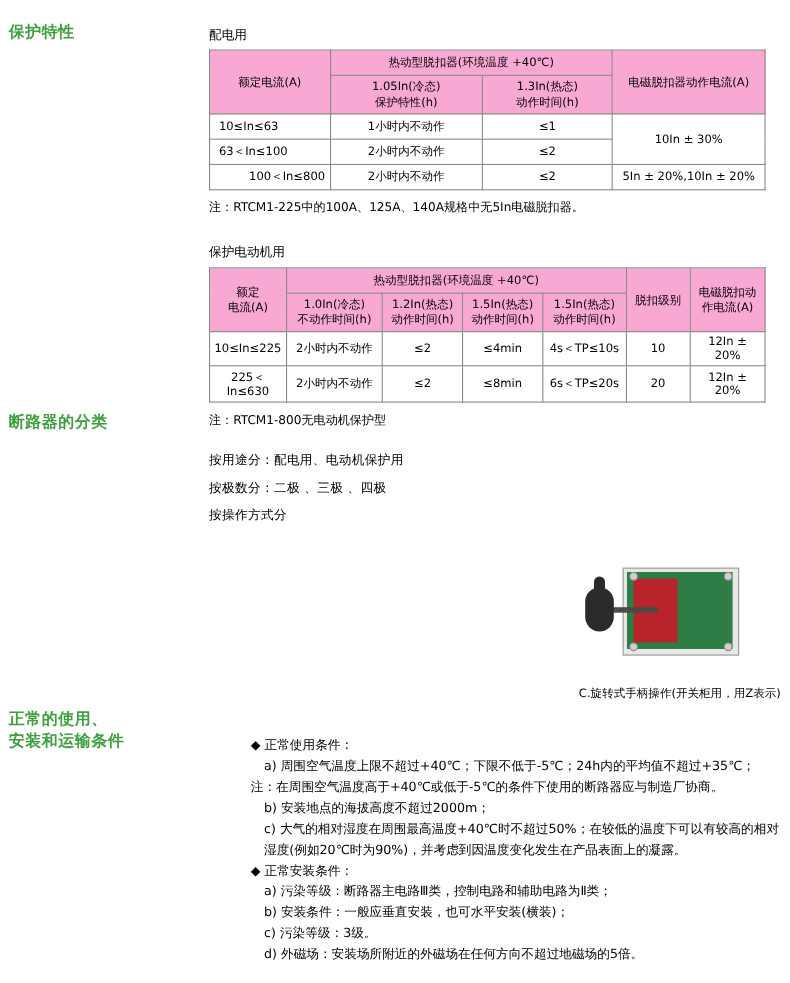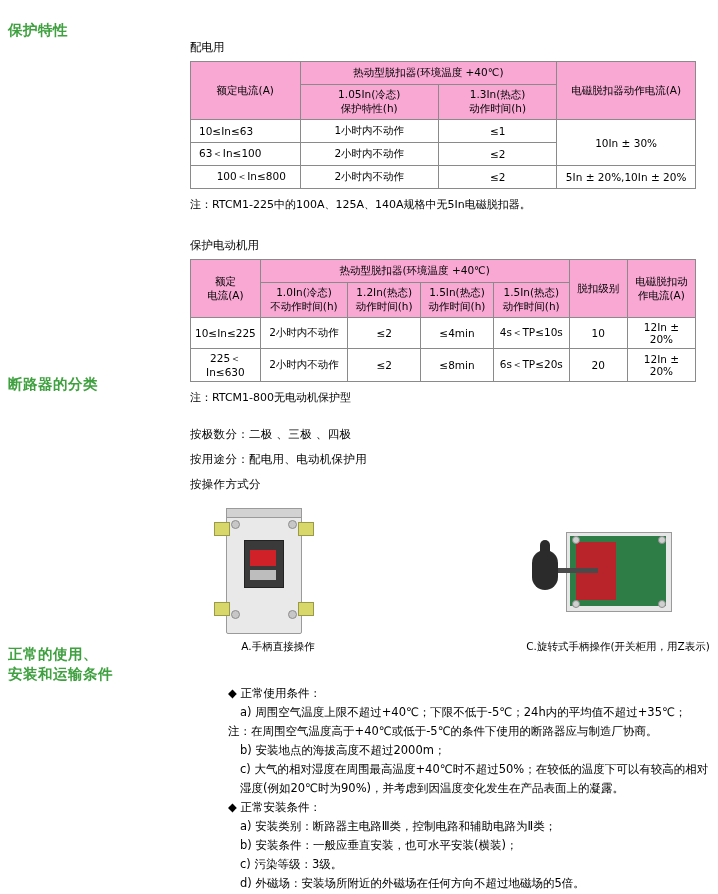--- a/index.html
+++ b/index.html
@@ -39,7 +39,7 @@
   .content {
     position: absolute;
     left: 190px;
-    top: 16px;
+    top: 0;
     width: 520px;
   }
 

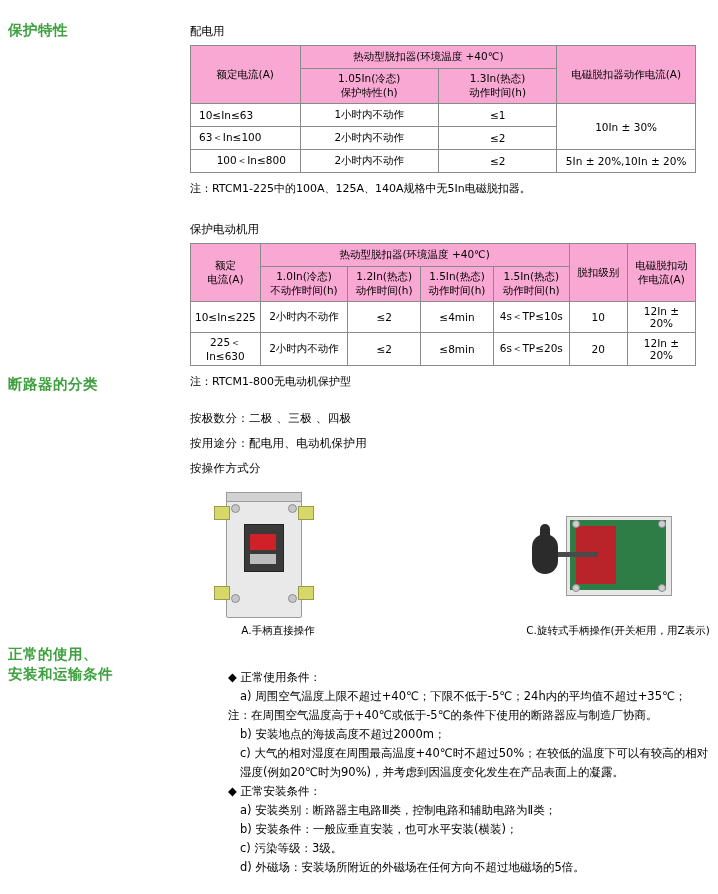--- a/index.html
+++ b/index.html
@@ -205,7 +205,7 @@
           <td>≤2</td>
         </tr>
         <tr>
-          <td style="text-align:center; padding-left:16px">100＜In≤800</td>
+          <td style="text-align:right; padding-left:16px">100＜In≤800</td>
           <td>2小时内不动作</td>
           <td>≤2</td>
           <td>5In ± 20%,10In ± 20%</td>

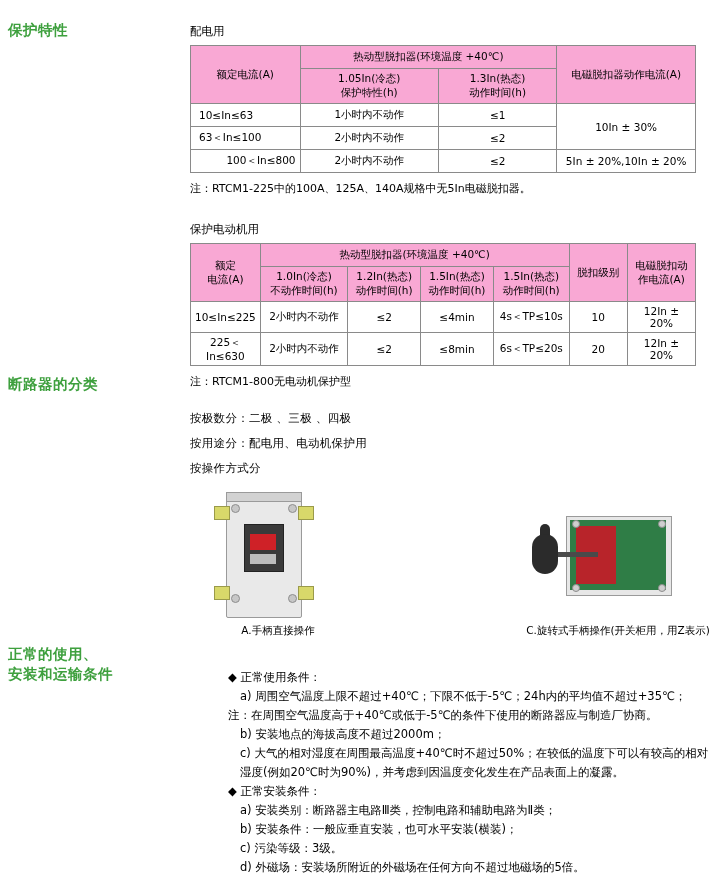--- a/index.html
+++ b/index.html
@@ -265,8 +265,8 @@
 
     <div style="height:22px"></div>
     <div class="classify-lines">
+      <p>按用途分：配电用、电动机保护用</p>
       <p>按极数分：二极 、三极 、四极</p>
-      <p>按用途分：配电用、电动机保护用</p>
       <p>按操作方式分</p>
     </div>
 

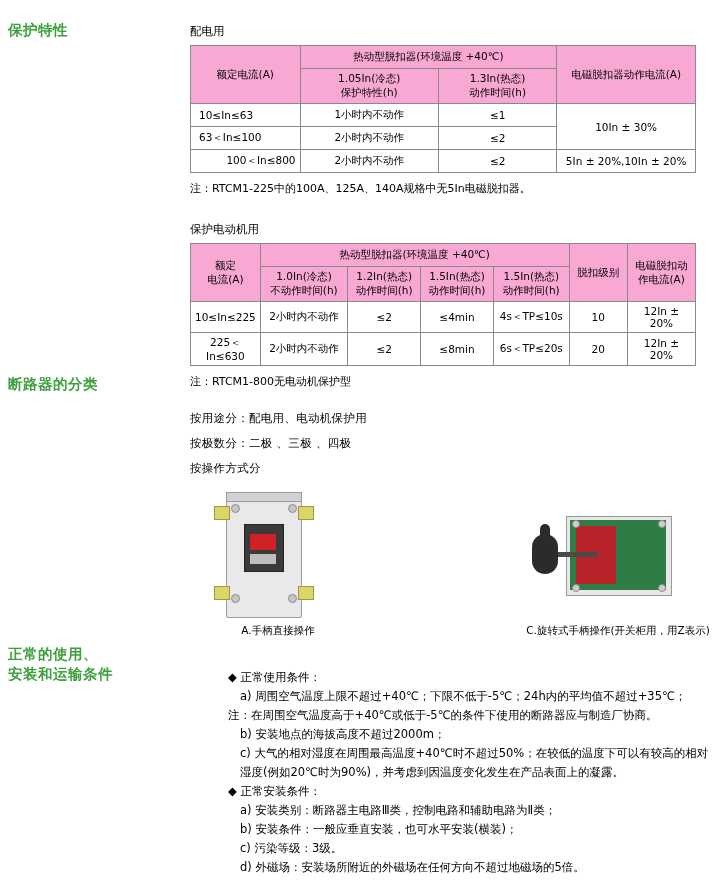--- a/index.html
+++ b/index.html
@@ -272,24 +272,6 @@
 
     <div class="products">
 
-      <div class="product" style="left:8px">
-        <div class="shot">
-          <div class="dev a-body"></div>
-          <div class="dev a-topcap"></div>
-          <div class="dev a-tab-tl"></div>
-          <div class="dev a-tab-bl"></div>
-          <div class="dev a-tab-tr"></div>
-          <div class="dev a-tab-br"></div>
-          <div class="dev a-win"></div>
-          <div class="dev a-red"></div>
-          <div class="dev a-grey"></div>
-          <div class="dev a-screw1"></div>
-          <div class="dev a-screw2"></div>
-          <div class="dev a-screw3"></div>
-          <div class="dev a-screw4"></div>
-        </div>
-        <div class="caption">A.手柄直接操作</div>
-      </div>
 
 
       <div class="product" style="left:336px; width:184px">

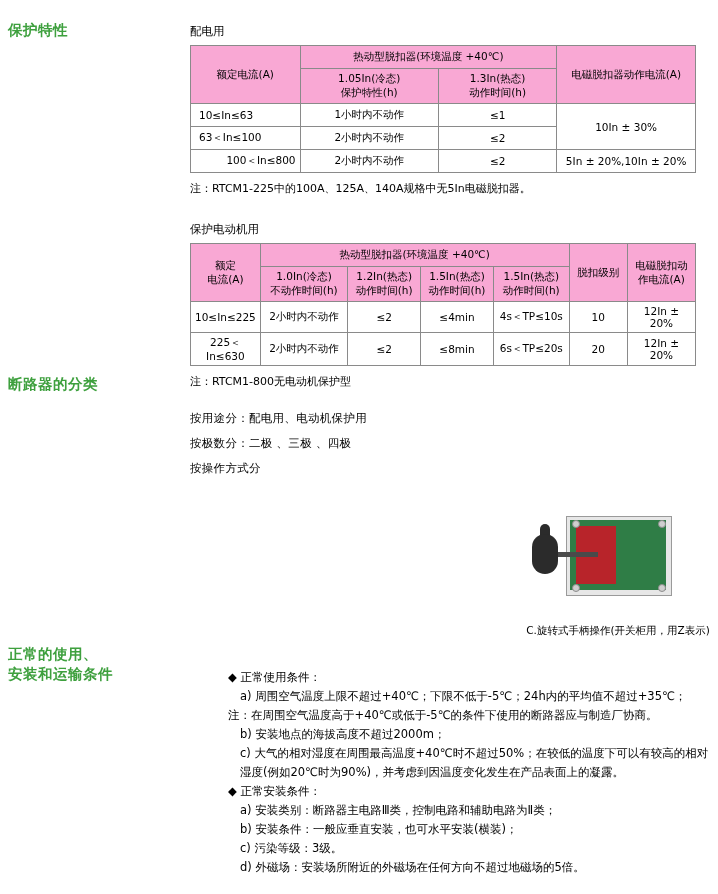--- a/index.html
+++ b/index.html
@@ -300,7 +300,7 @@
       <p class="indent">b) 安装地点的海拔高度不超过2000m；</p>
       <p class="indent">c) 大气的相对湿度在周围最高温度+40℃时不超过50%；在较低的温度下可以有较高的相对湿度(例如20℃时为90%)，并考虑到因温度变化发生在产品表面上的凝露。</p>
       <p class="bullet">◆ 正常安装条件：</p>
-      <p class="indent">a) 安装类别：断路器主电路Ⅲ类，控制电路和辅助电路为Ⅱ类；</p>
+      <p class="indent">a) 污染等级：断路器主电路Ⅲ类，控制电路和辅助电路为Ⅱ类；</p>
       <p class="indent">b) 安装条件：一般应垂直安装，也可水平安装(横装)；</p>
       <p class="indent">c) 污染等级：3级。</p>
       <p class="indent">d) 外磁场：安装场所附近的外磁场在任何方向不超过地磁场的5倍。</p>

